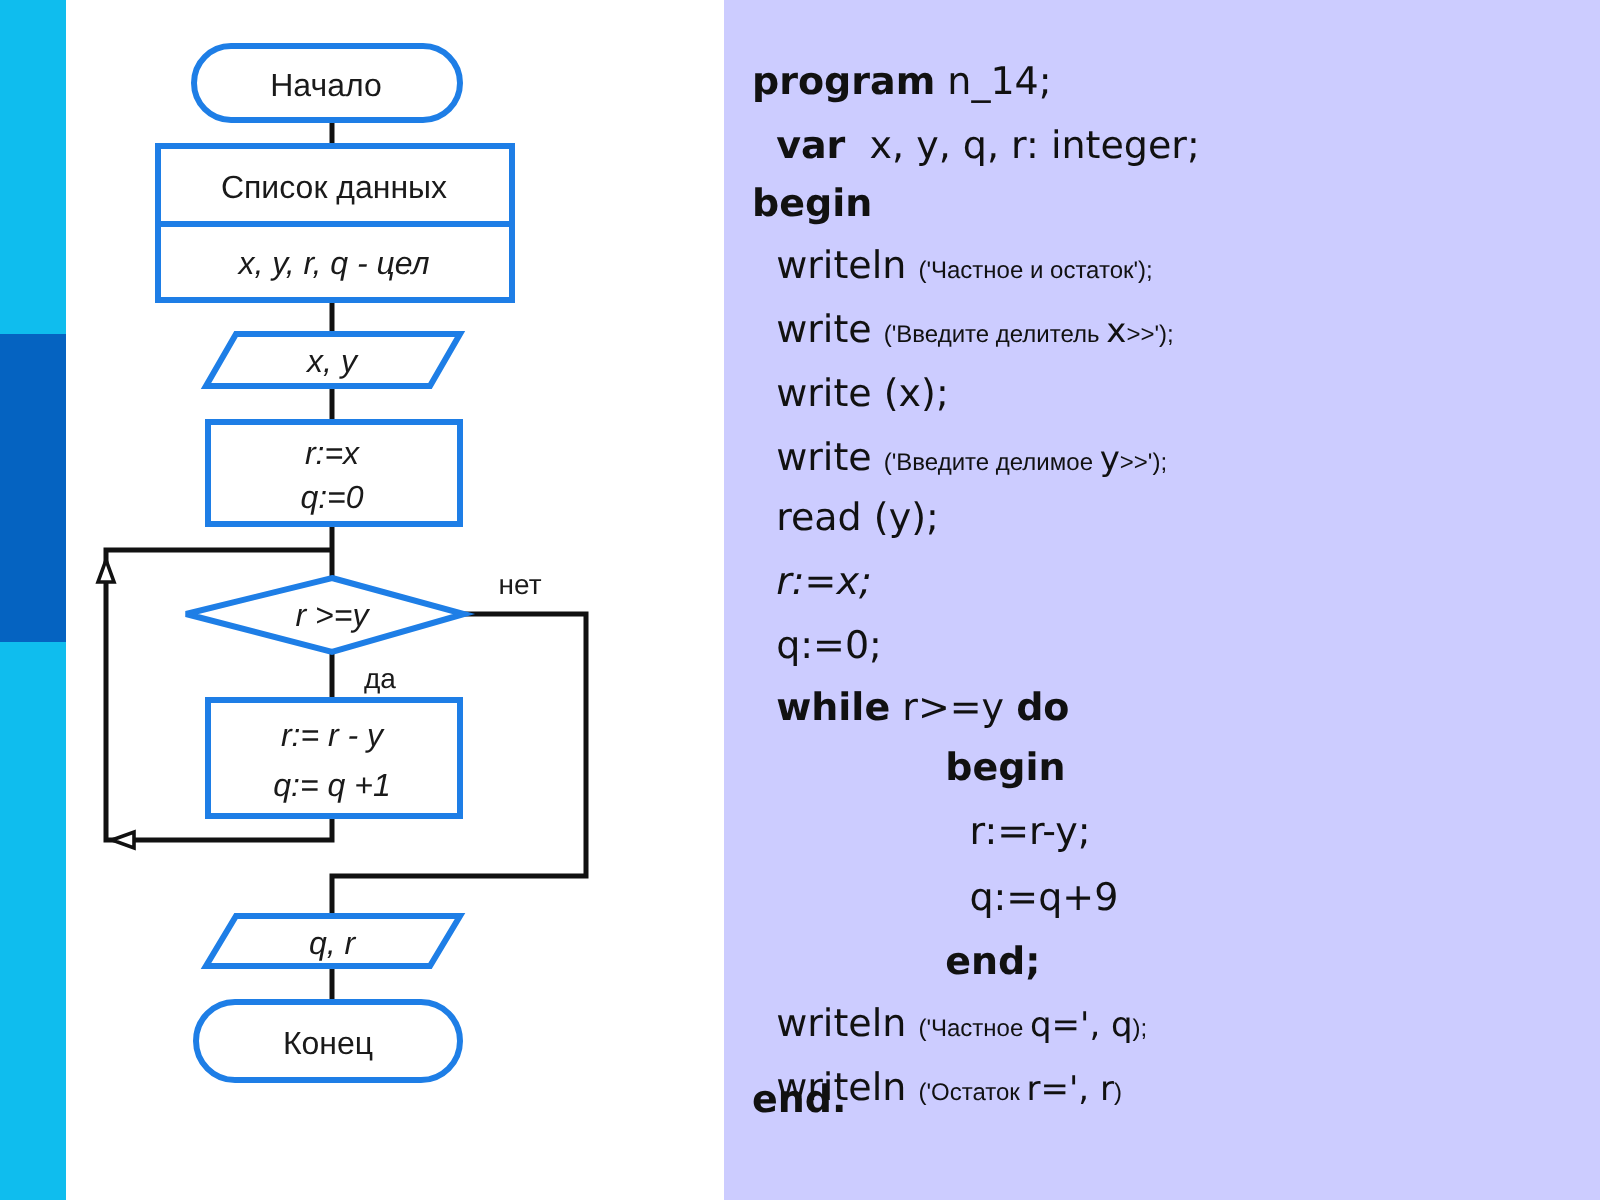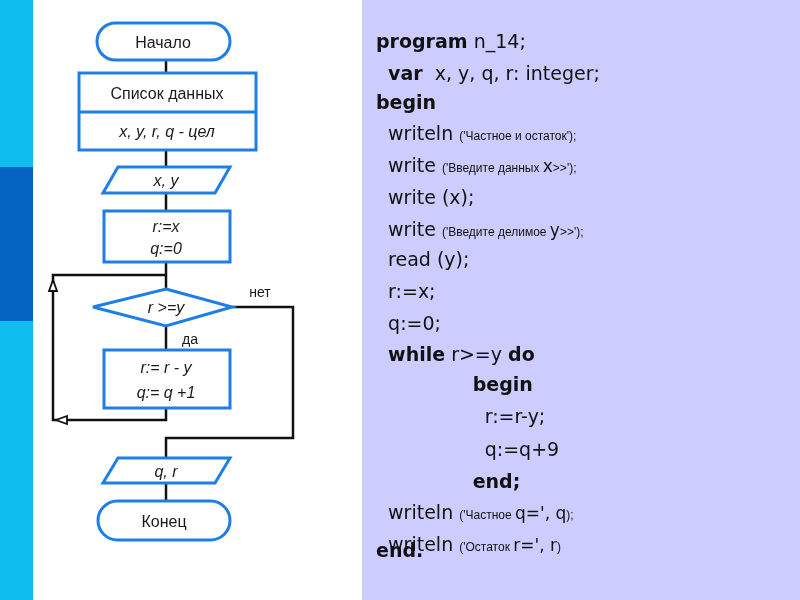--- a/index.html
+++ b/index.html
@@ -77,7 +77,7 @@
       <div class="code-line" style="top: 62px;"><span class="seg-txt">  </span><span class="seg-kw">var</span><span class="seg-txt">  x, y, q, r: integer;</span></div>
       <div class="code-line" style="top: 91px;"><span class="seg-kw">begin</span></div>
       <div class="code-line" style="top: 122px;"><span class="seg-txt">  writeln </span><span class="seg-str">('Частное и остаток');</span></div>
-      <div class="code-line" style="top: 154px;"><span class="seg-txt">  write </span><span class="seg-str">('Введите данных </span><span class="seg-var">x</span><span class="seg-str">&gt;&gt;');</span></div>
+      <div class="code-line" style="top: 154px;"><span class="seg-txt">  write </span><span class="seg-str">('Введите делитель </span><span class="seg-var">x</span><span class="seg-str">&gt;&gt;');</span></div>
       <div class="code-line" style="top: 186px;"><span class="seg-txt">  write (x);</span></div>
       <div class="code-line" style="top: 218px;"><span class="seg-txt">  write </span><span class="seg-str">('Введите делимое </span><span class="seg-var">y</span><span class="seg-str">&gt;&gt;');</span></div>
       <div class="code-line" style="top: 248px;"><span class="seg-txt">  read (y);</span></div>

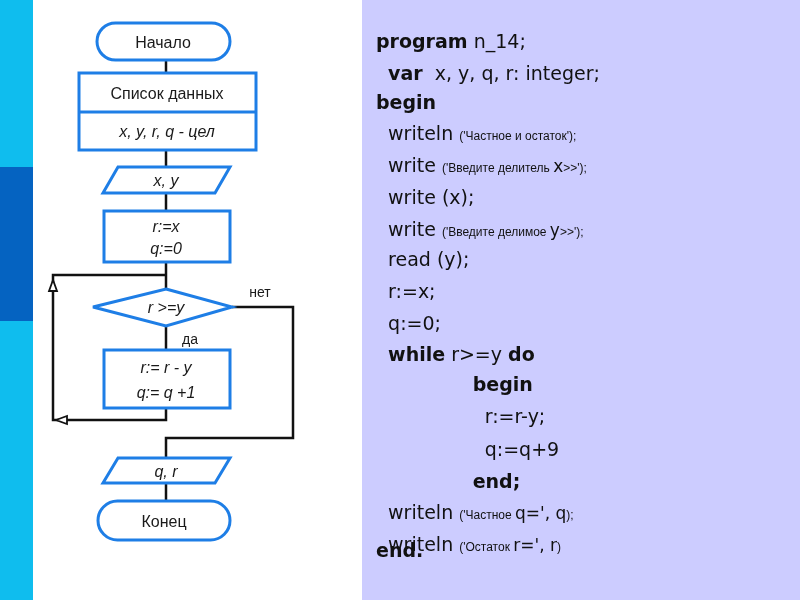--- a/index.html
+++ b/index.html
@@ -81,7 +81,7 @@
       <div class="code-line" style="top: 186px;"><span class="seg-txt">  write (x);</span></div>
       <div class="code-line" style="top: 218px;"><span class="seg-txt">  write </span><span class="seg-str">('Введите делимое </span><span class="seg-var">y</span><span class="seg-str">&gt;&gt;');</span></div>
       <div class="code-line" style="top: 248px;"><span class="seg-txt">  read (y);</span></div>
-      <div class="code-line" style="top: 280px;"><span class="seg-txt">  r:=x;</span></div>
+      <div class="code-line" style="top: 280px; font-style: italic;"><span class="seg-txt">  r:=x;</span></div>
       <div class="code-line" style="top: 312px;"><span class="seg-txt">  q:=0;</span></div>
       <div class="code-line" style="top: 343px;"><span class="seg-txt">  </span><span class="seg-kw">while</span><span class="seg-txt"> r&gt;=y </span><span class="seg-kw">do</span></div>
       <div class="code-line" style="top: 373px;"><span class="seg-txt">                </span><span class="seg-kw">begin</span></div>

